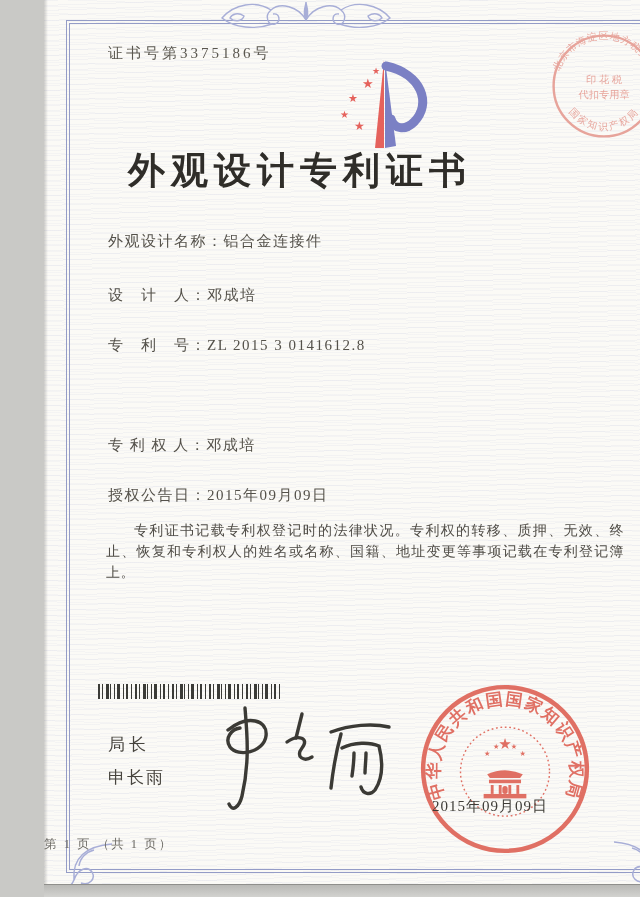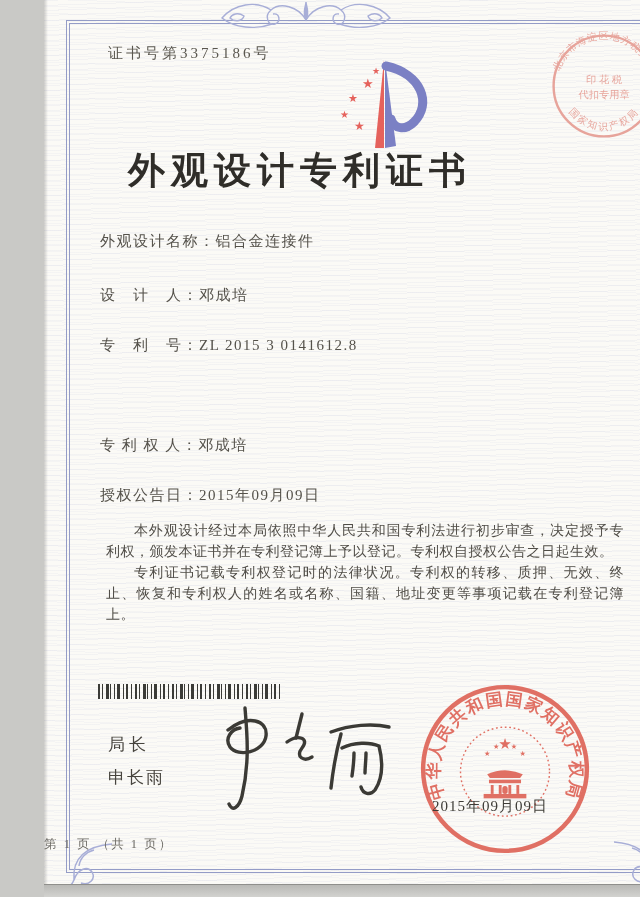--- a/index.html
+++ b/index.html
@@ -37,7 +37,7 @@
   .doc-title { position:absolute; left:0; top:146px; width:512px; text-align:center;
     font-size:37px; font-weight:600; letter-spacing:6px; color:#2f2d29; }
 
-  .field { position:absolute; left:56px; font-size:15px; color:#54514a; letter-spacing:1.5px; white-space:nowrap; }
+  .field { position:absolute; left:64px; font-size:15px; color:#54514a; letter-spacing:1.5px; white-space:nowrap; }
   .f0 { top:232px; } .f1 { top:286px; } .f2 { top:336px; }
   .f3 { top:386px; } .f4 { top:436px; } .f5 { top:486px; }
 

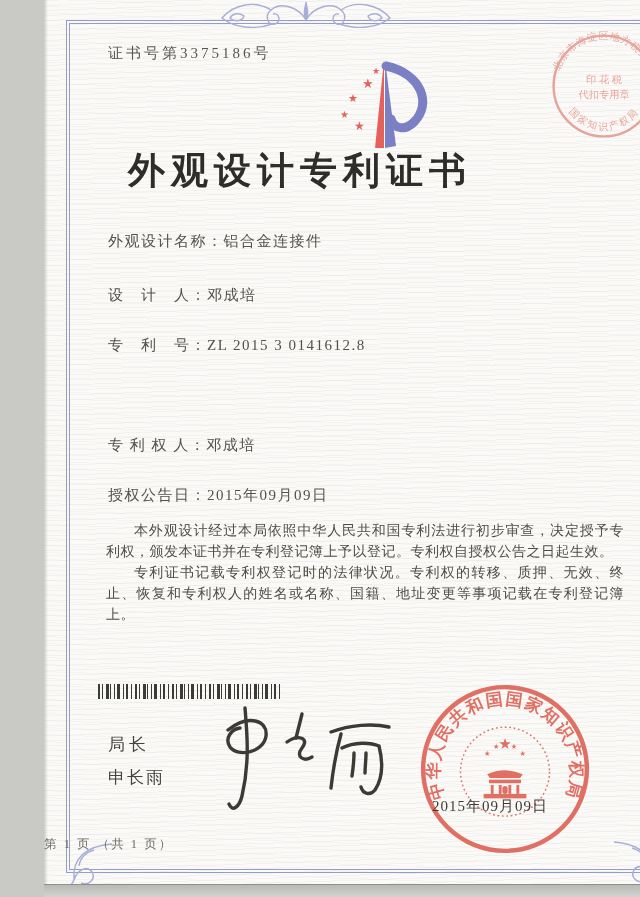--- a/index.html
+++ b/index.html
@@ -127,7 +127,6 @@
   <div class="field f5"><span>授权公告日：</span><span>2015年09月09日</span></div>
 
   <div class="body-text">
-    <p>本外观设计经过本局依照中华人民共和国专利法进行初步审查，决定授予专利权，颁发本证书并在专利登记簿上予以登记。专利权自授权公告之日起生效。</p>
     <p>专利证书记载专利权登记时的法律状况。专利权的转移、质押、无效、终止、恢复和专利权人的姓名或名称、国籍、地址变更等事项记载在专利登记簿上。</p>
   </div>
 

